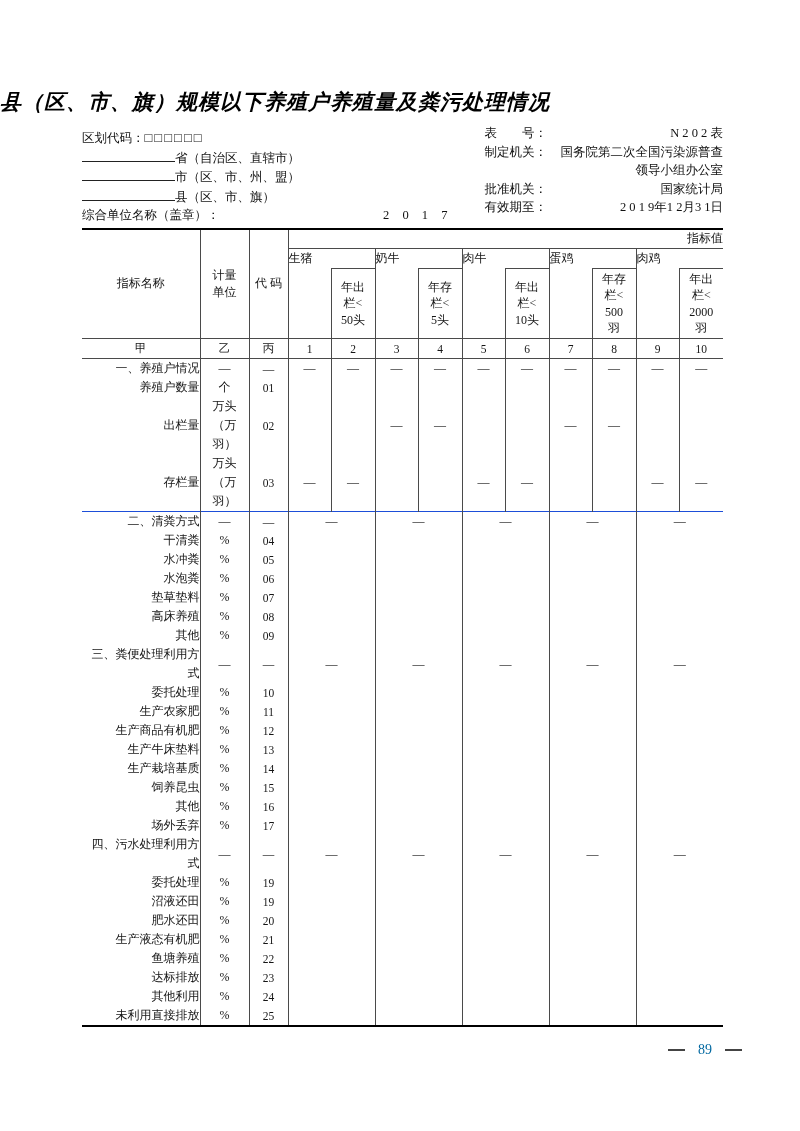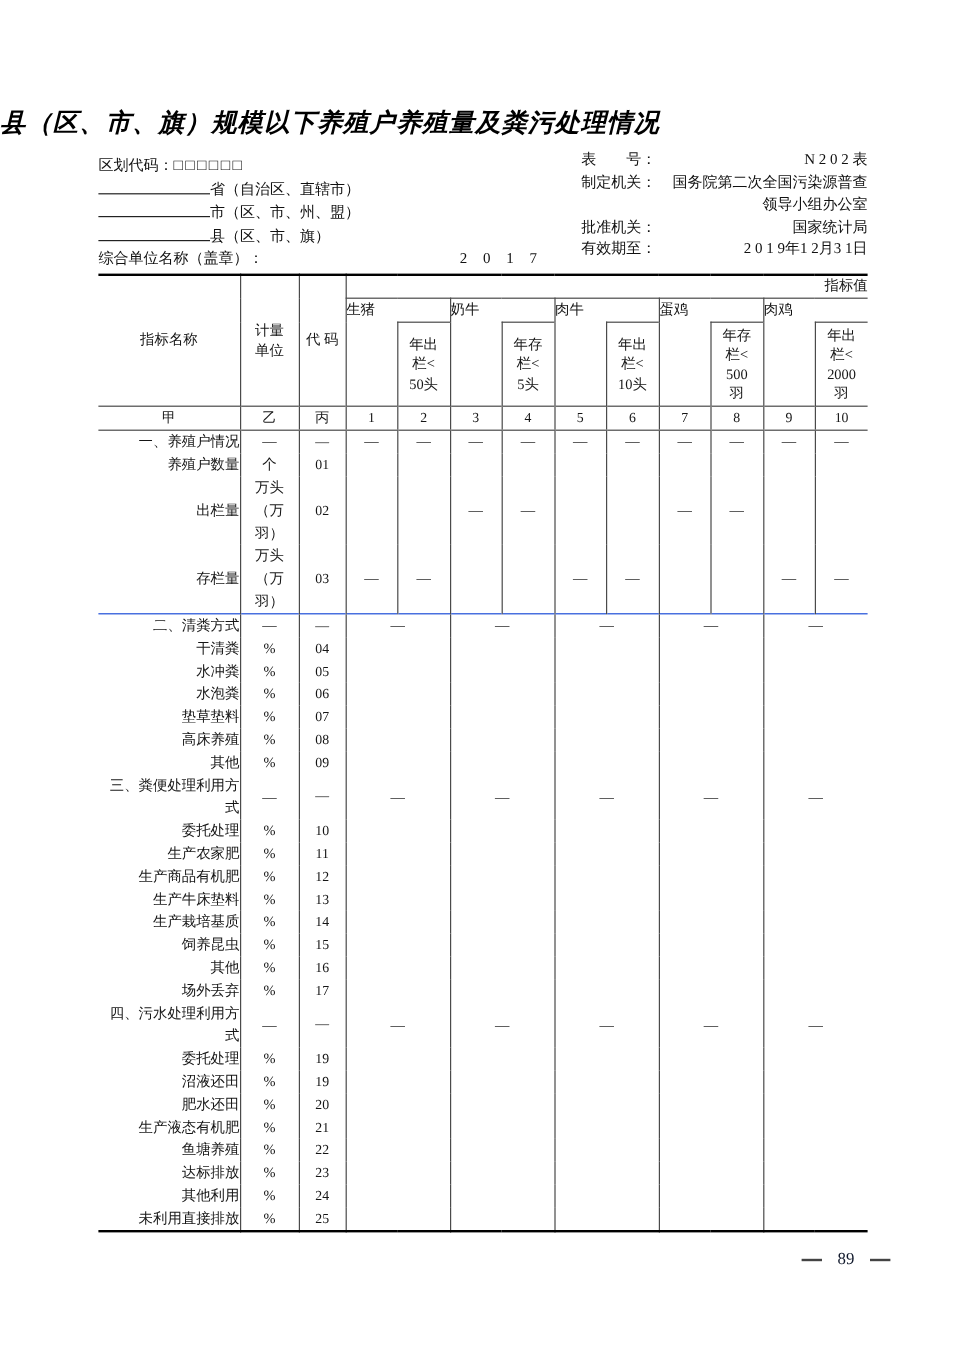--- a/index.html
+++ b/index.html
@@ -112,7 +112,7 @@
     align-items: center;
     gap: 13px;
     font-size: 14px;
-    color: #0f172a;
+    color: #0369a1;
   }
   .pn-dash { display: inline-block; width: 17px; height: 1.5px; background: #444; }
 </style>

